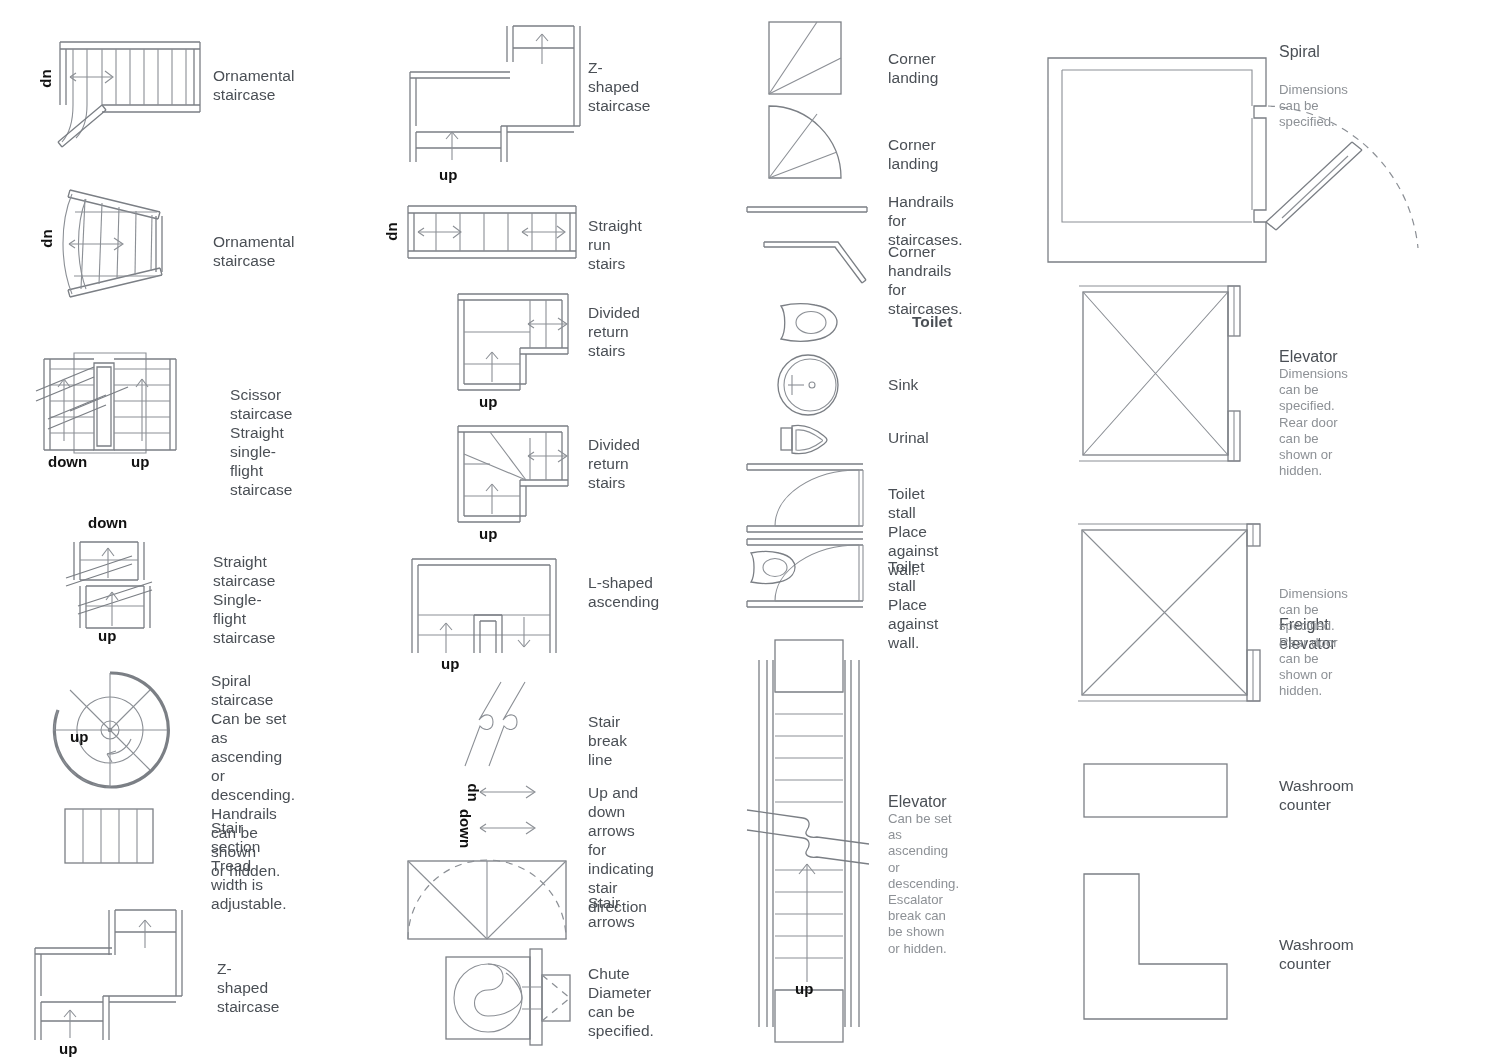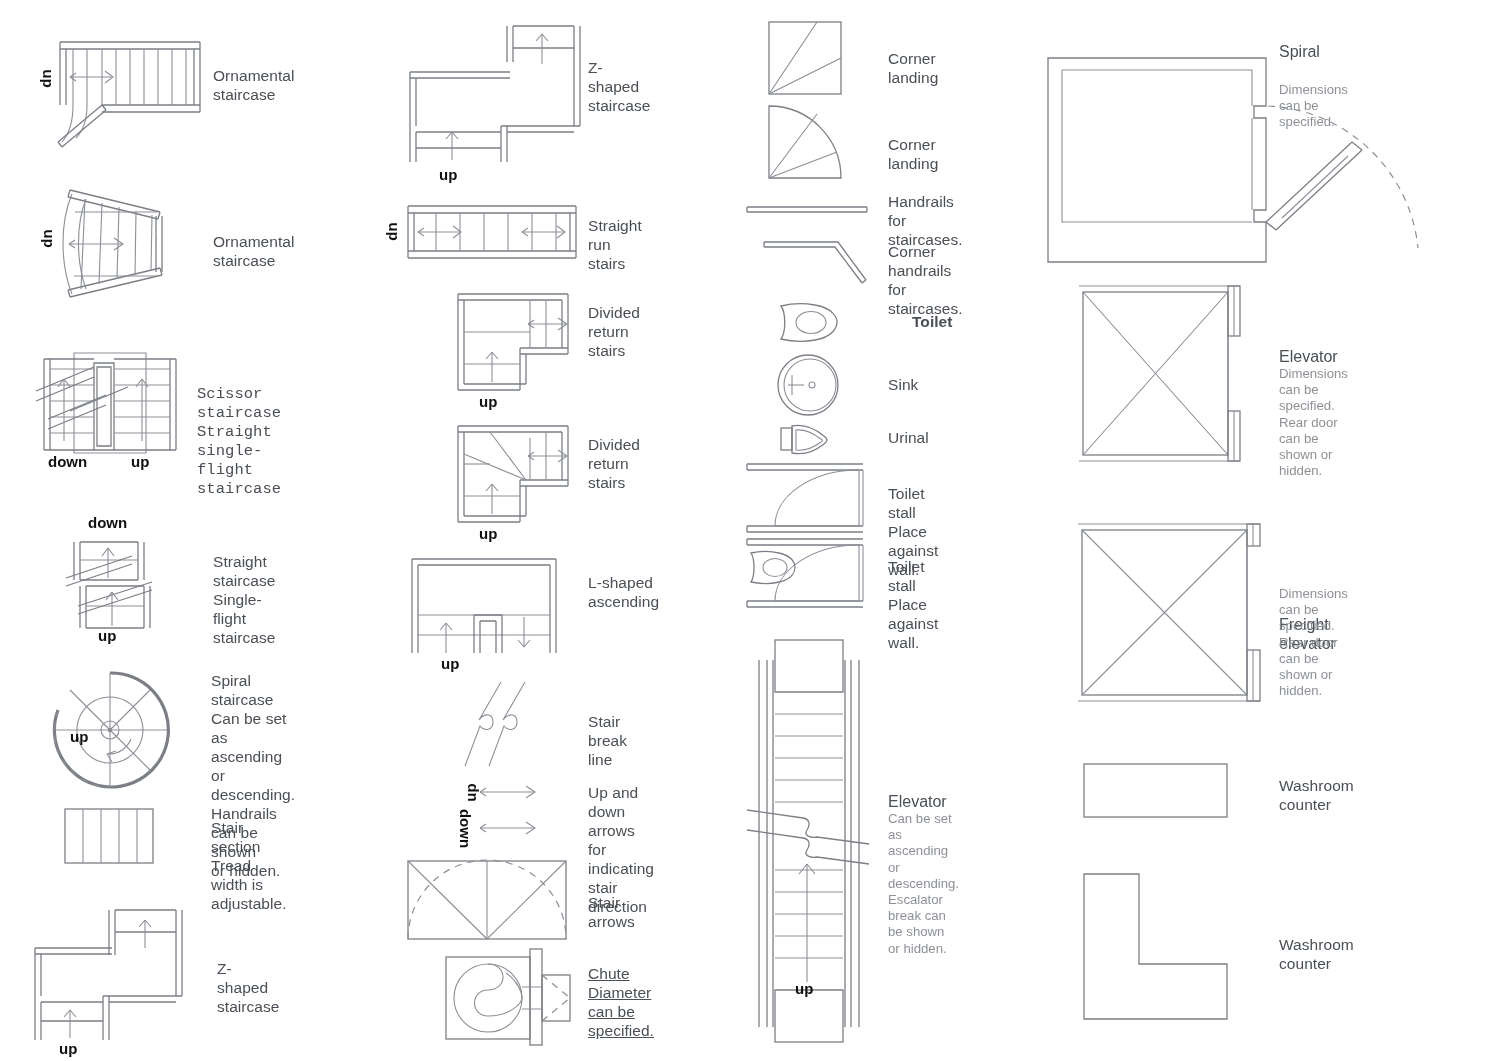--- a/index.html
+++ b/index.html
@@ -170,7 +170,7 @@
     </div>
     <div class="updown" style="left:48px;top:453px;">down</div>
     <div class="updown" style="left:131px;top:453px;">up</div>
-    <div class="label" style="left:197px;top:385px;font-family:Liberation Mono, monospace;">Scissor staircase
+    <div class="label" style="left:230px;top:385px;">Scissor staircase
 Straight single-flight staircase</div>
   </div>
 

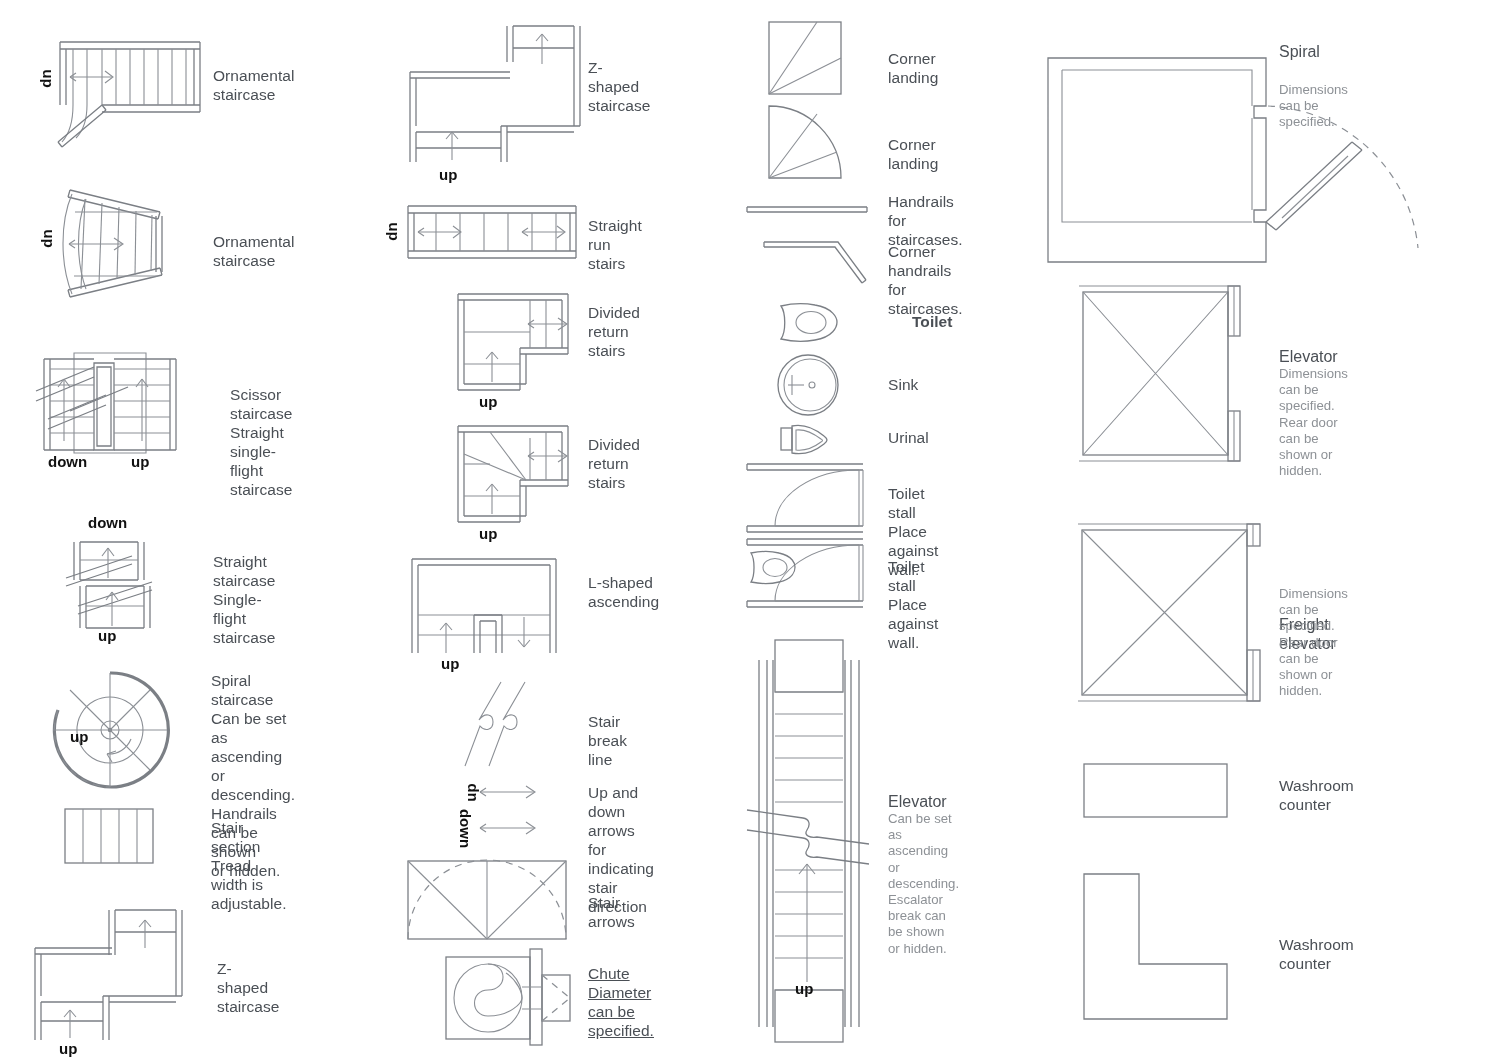--- a/index.html
+++ b/index.html
@@ -455,7 +455,7 @@
         <path class="dash" d="M102 32 L130 55 M102 78 L130 55"></path>
       </svg>
     </div>
-    <div class="label" style="left:588px;top:964px;text-decoration:underline;">Chute
+    <div class="label" style="left:588px;top:964px;">Chute
 Diameter can be
 specified.</div>
   </div>

